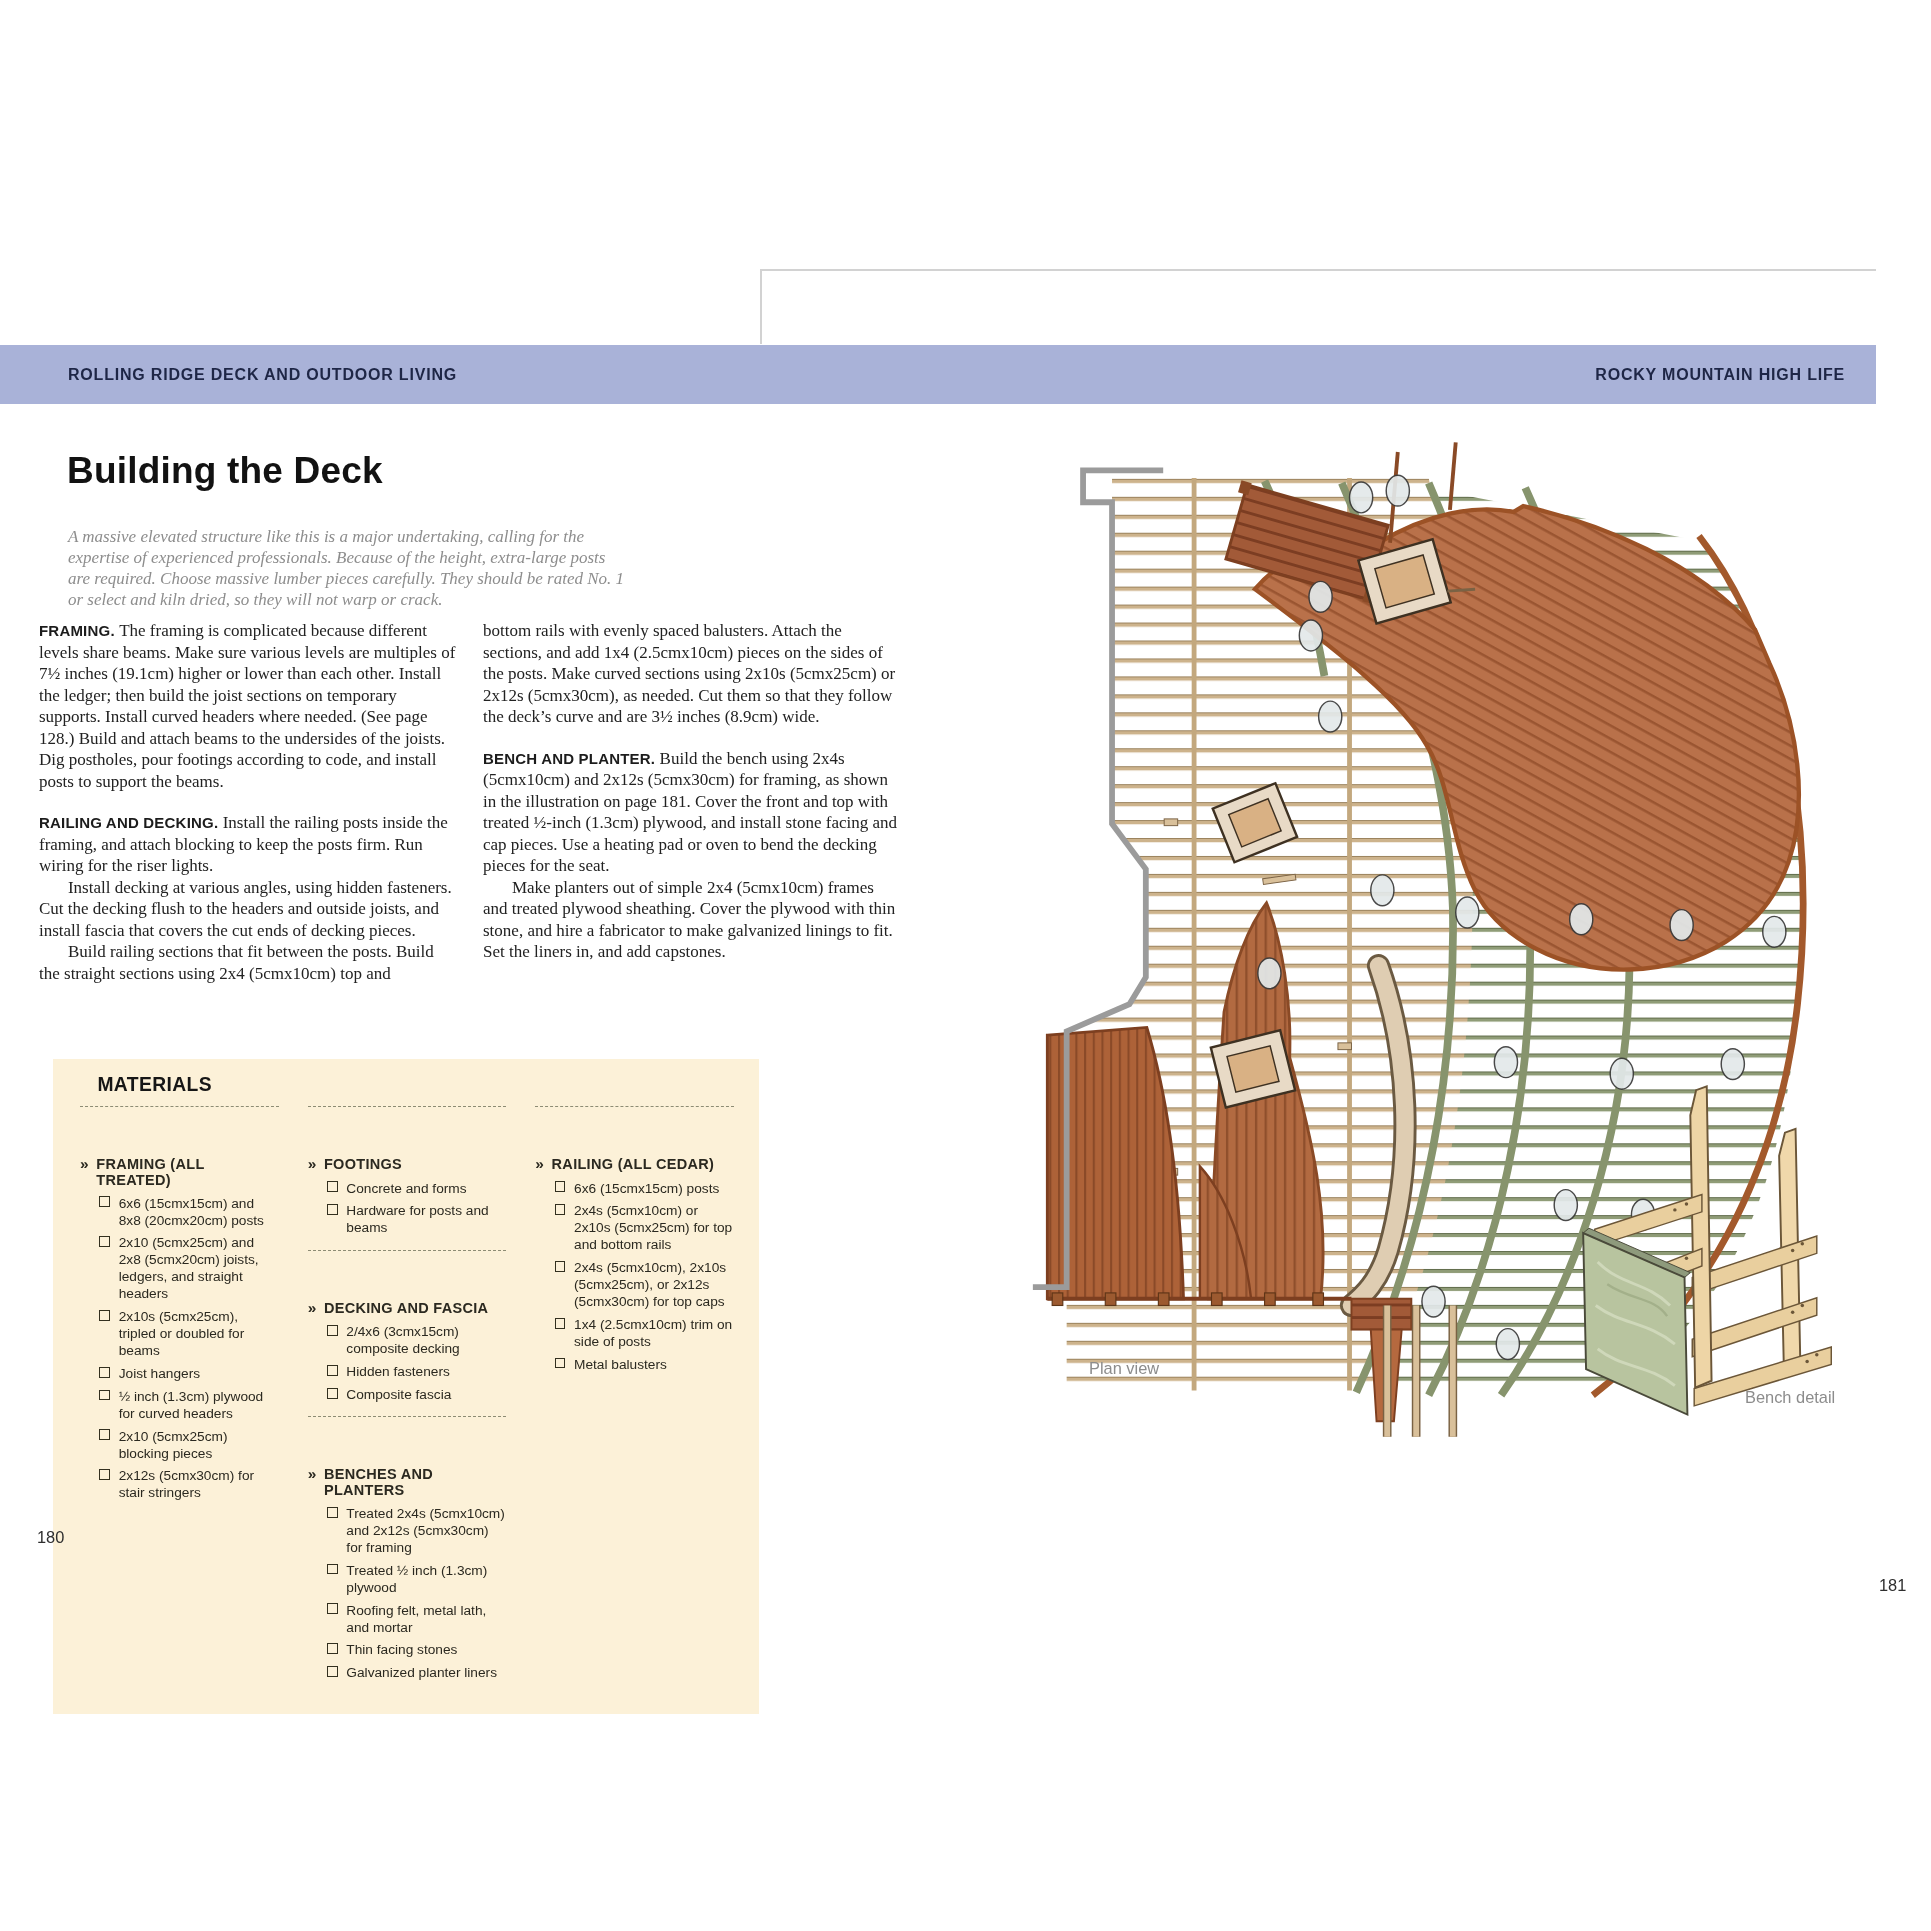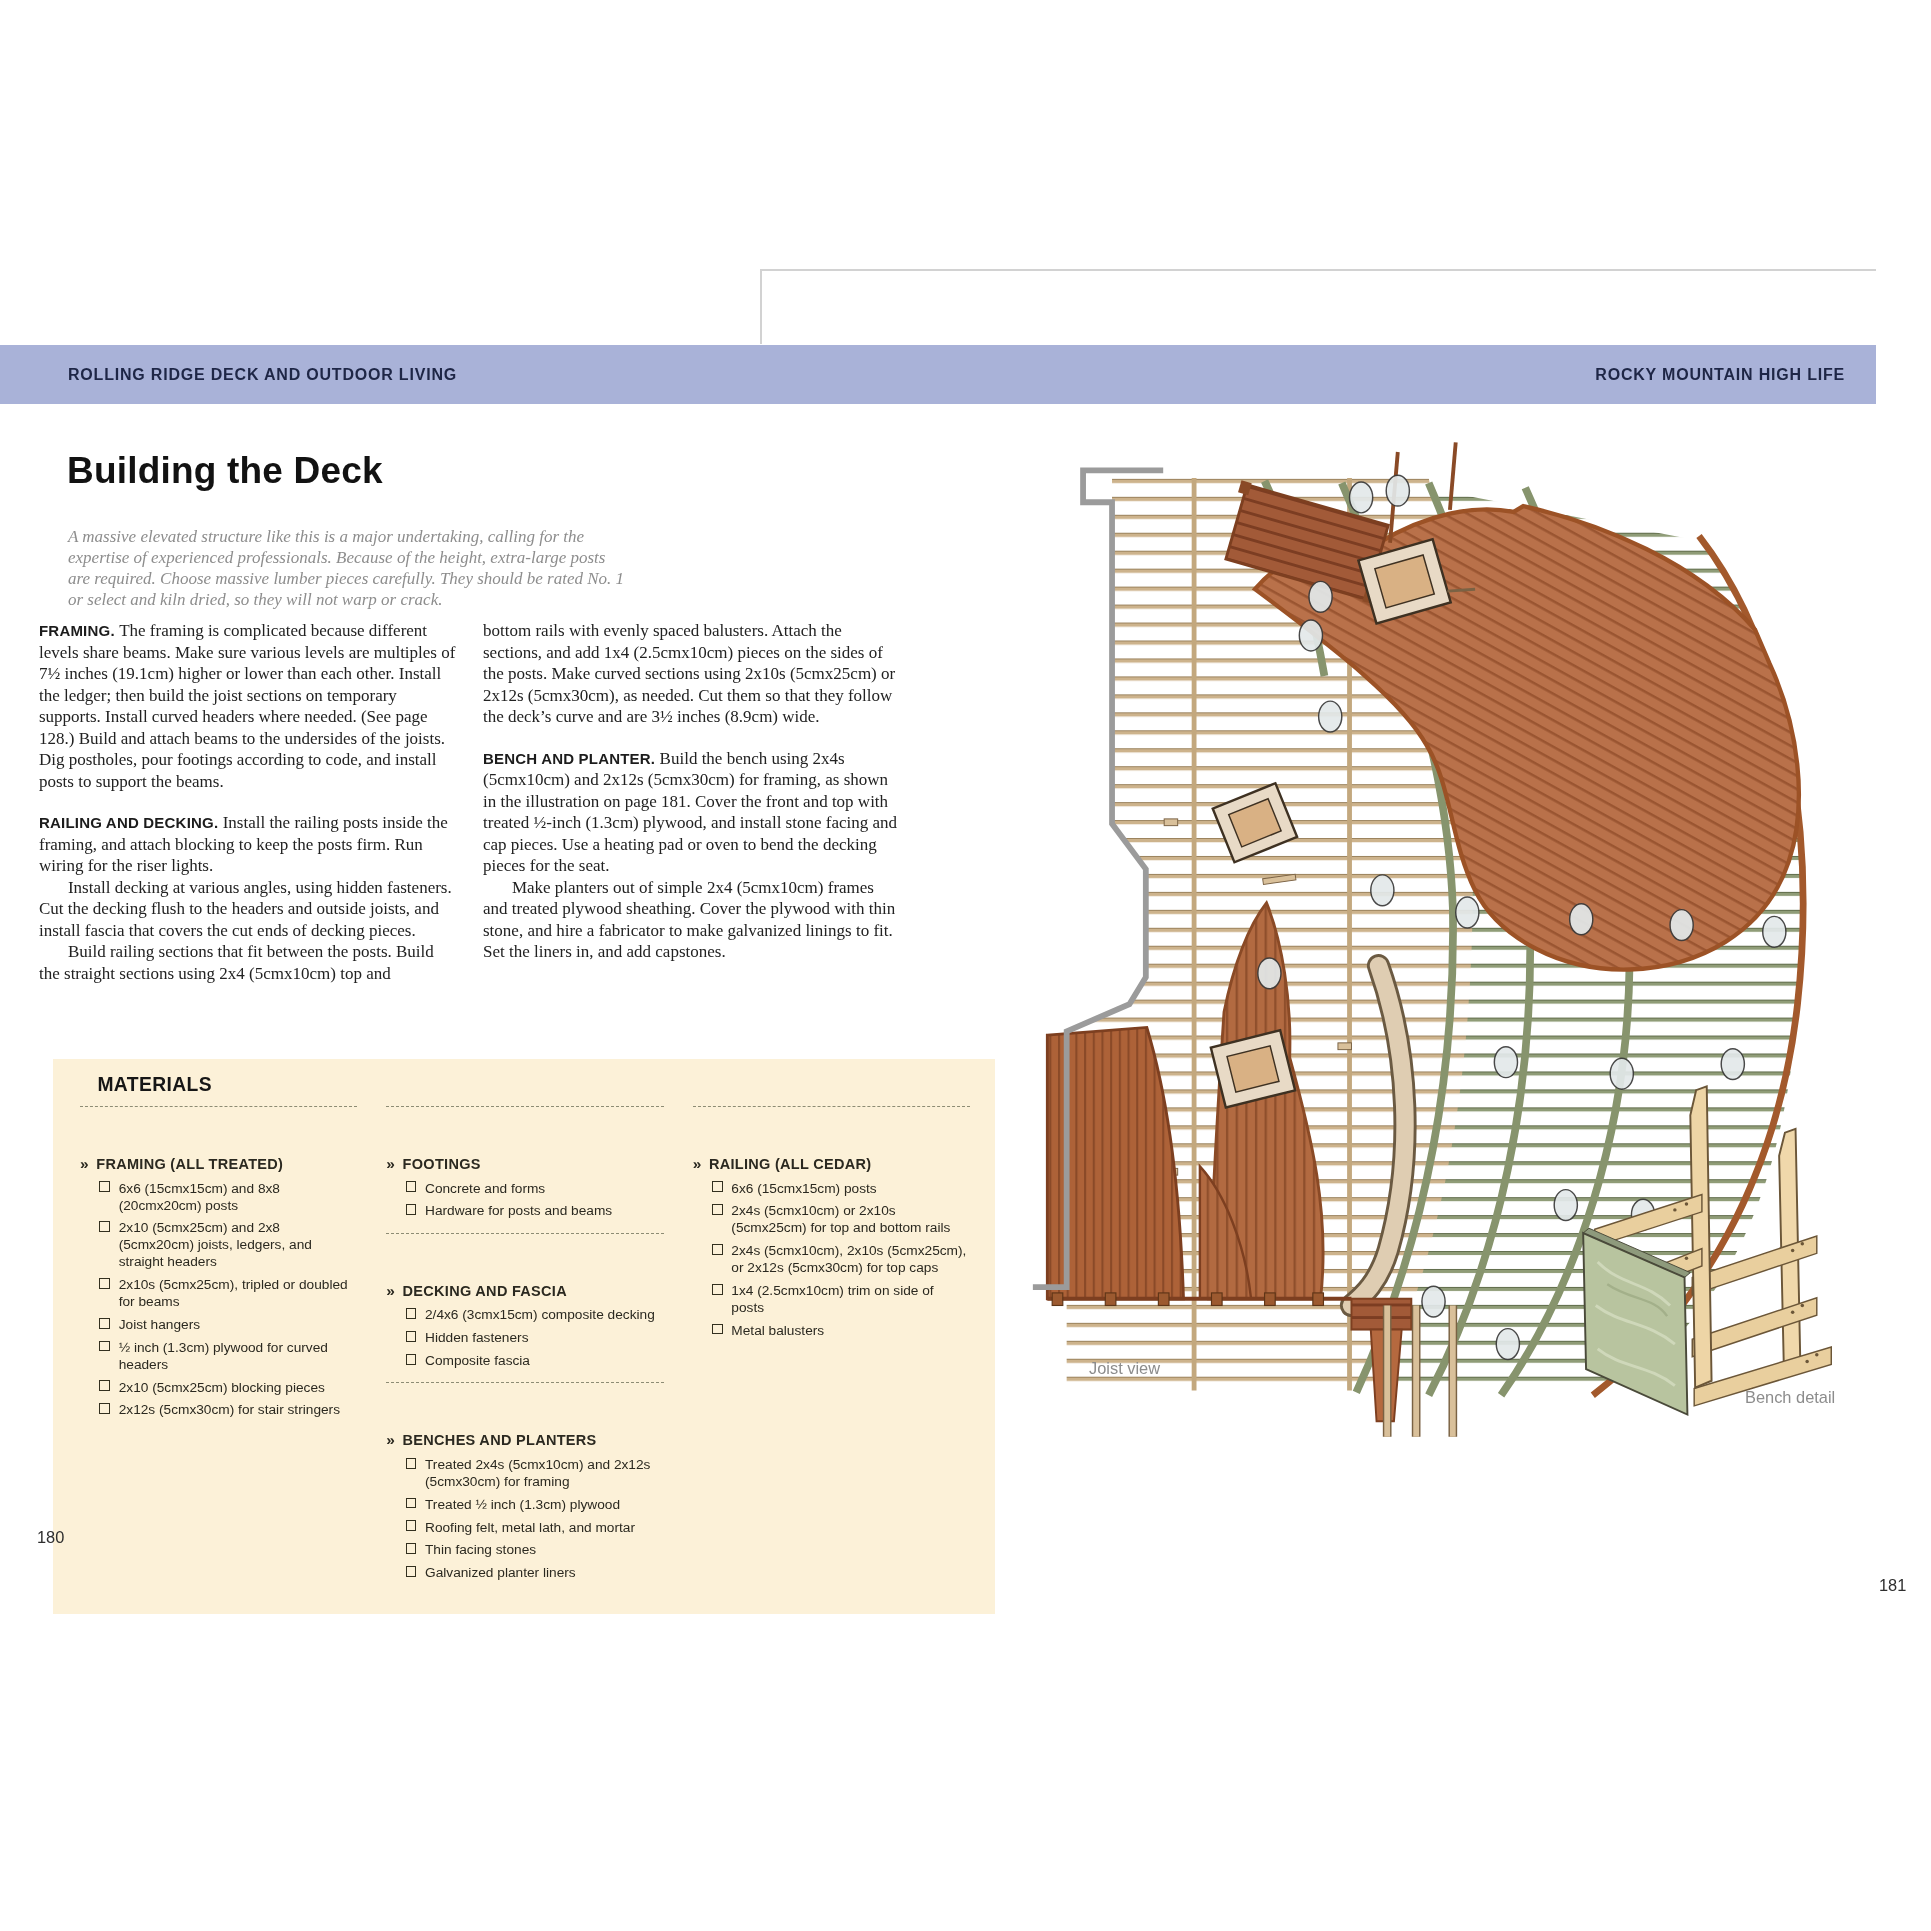--- a/index.html
+++ b/index.html
@@ -23,7 +23,7 @@
   .body-para.indent{text-indent:1.7em;}
   .lead{font-family:"Liberation Sans",sans-serif;font-weight:bold;font-size:15px;letter-spacing:0.2px;color:#1c1c1c;}
   
-  .materials{position:absolute;left:53px;top:1059px;width:942px;min-height:381px;background:#fcf1d8;
+  .materials{position:absolute;left:53px;top:1059px;width:706px;min-height:381px;background:#fcf1d8;
              box-sizing:border-box;padding:13.5px 25px 19.3px 27px;}
   .mat-title{font-size:19.3px;font-weight:bold;letter-spacing:0.4px;color:#161616;margin:1.9px 0 9.7px 17.4px;}
   .mat-cols{display:flex;gap:29px;}

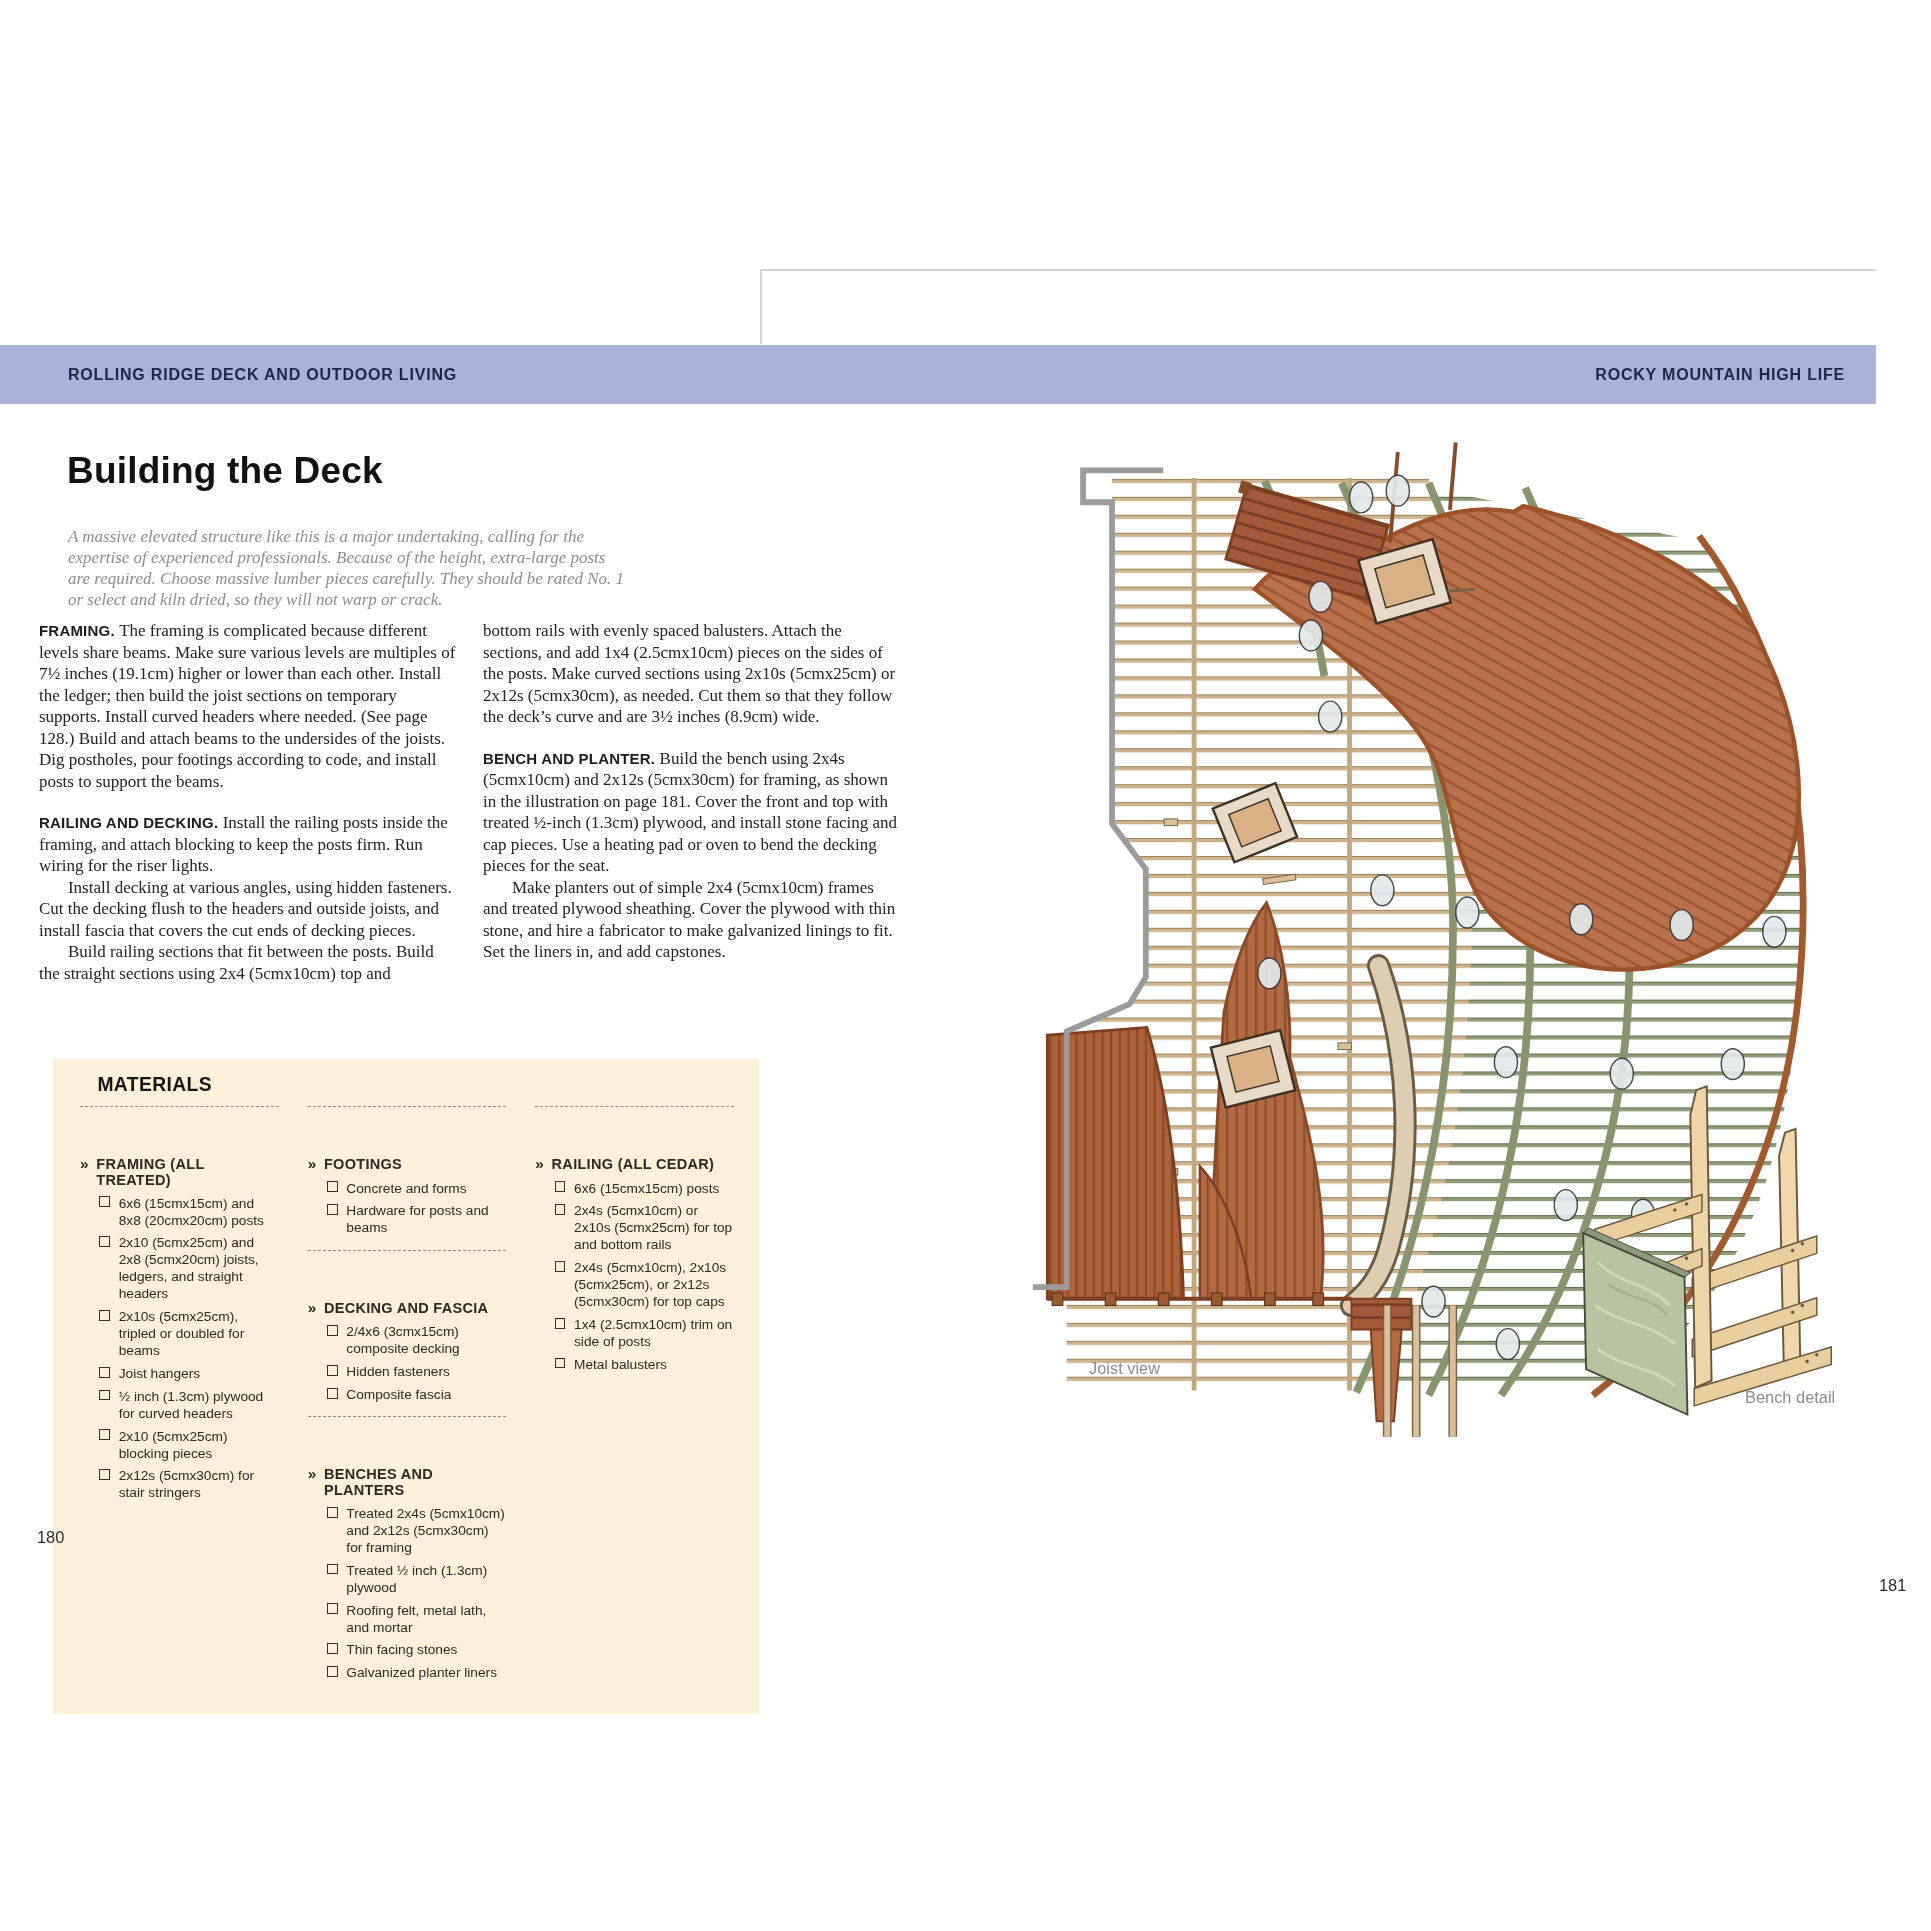--- a/index.html
+++ b/index.html
@@ -375,7 +375,7 @@
     </g>
   </svg>
 
-  <div class="fig-label plan">Joist view</div>
+  <div class="fig-label plan">Plan view</div>
   <div class="fig-label bench">Bench detail</div>
 
   <div class="pagenum left">180</div>

